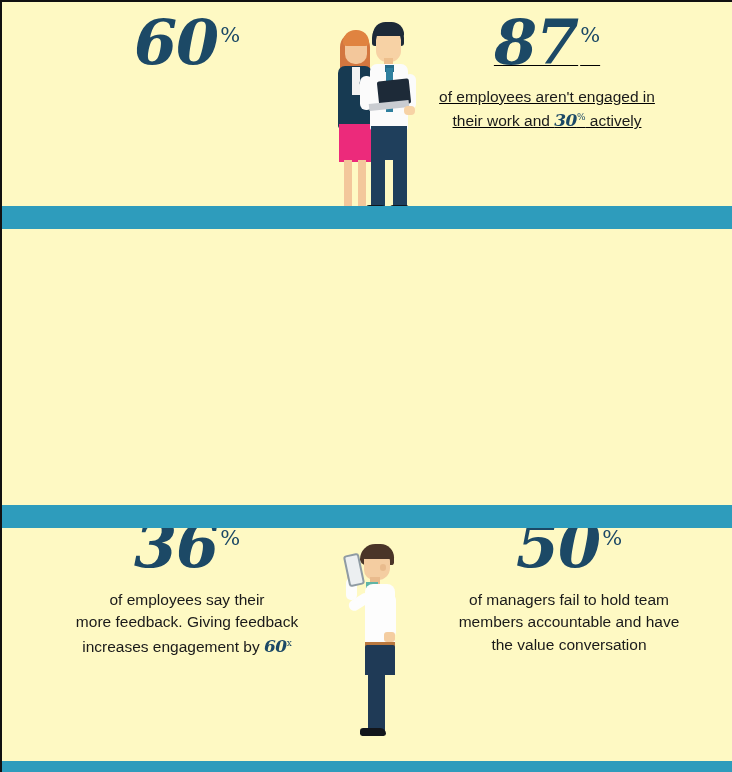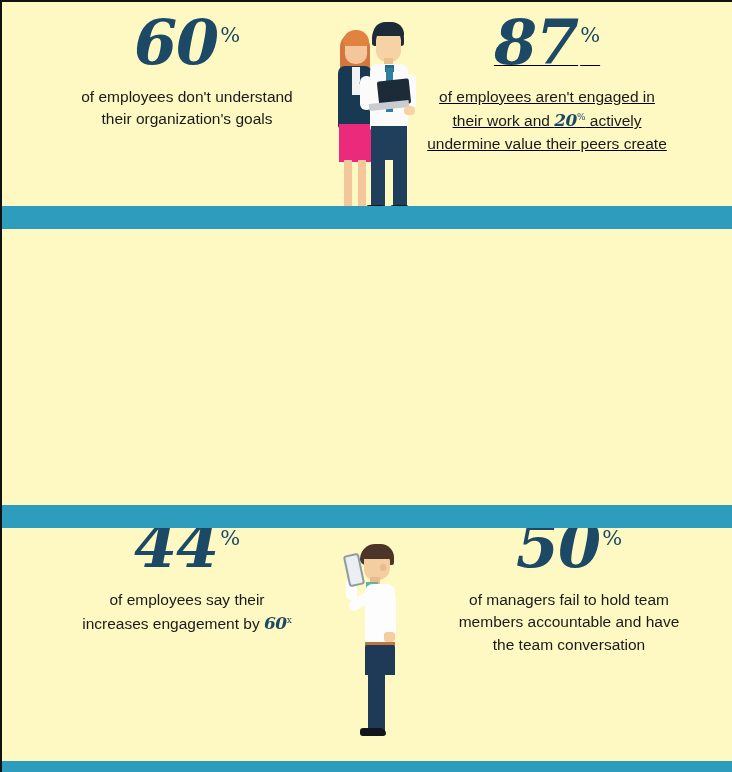--- a/index.html
+++ b/index.html
@@ -164,10 +164,6 @@
       <div class="stat-number">
         <span class="big-num">60</span><span class="pct">%</span>
       </div>
-      <div class="stat-text">
-        <div>of employees don't understand</div>
-        <div>their organization's goals</div>
-      </div>
     </div>
 
     <div class="stat" id="stat-87">

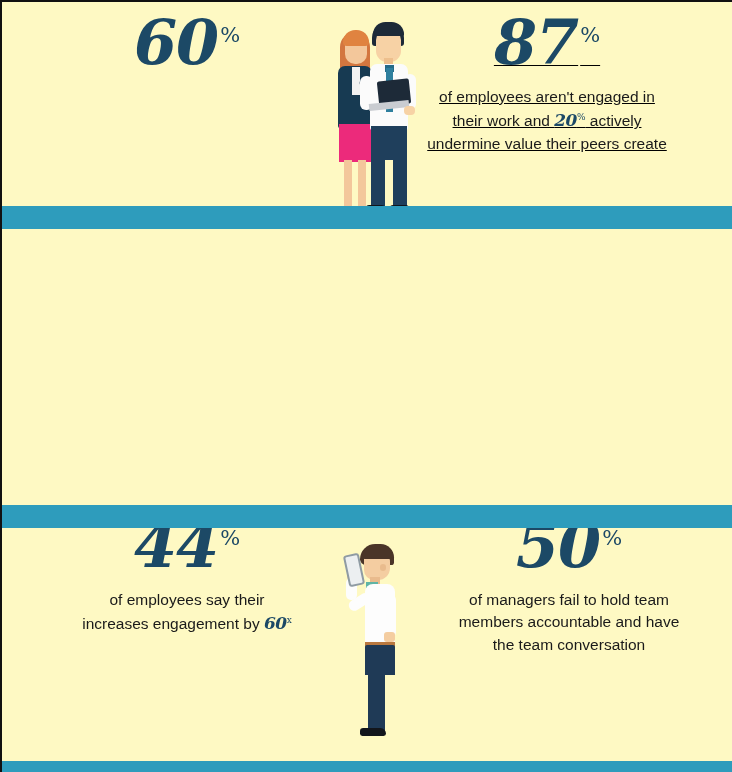--- a/index.html
+++ b/index.html
@@ -172,7 +172,7 @@
       </div>
       <div class="stat-text">
         <div>of employees aren't engaged in</div>
-        <div><span>their work and </span><span class="inline-num">20</span><span class="inline-sup">%</span><span> actively</span></div>
+        <div><span>their work and </span><span class="inline-num">30</span><span class="inline-sup">%</span><span> actively</span></div>
         <div>undermine value their peers create</div>
       </div>
     </div>

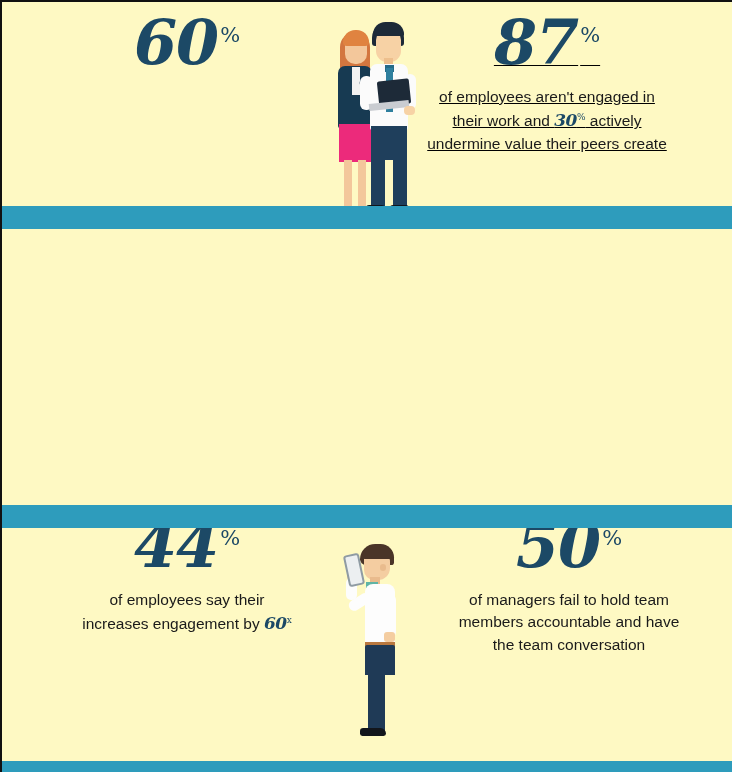--- a/index.html
+++ b/index.html
@@ -173,7 +173,6 @@
       <div class="stat-text">
         <div>of employees aren't engaged in</div>
         <div><span>their work and </span><span class="inline-num">30</span><span class="inline-sup">%</span><span> actively</span></div>
-        <div>undermine value their peers create</div>
       </div>
     </div>
 

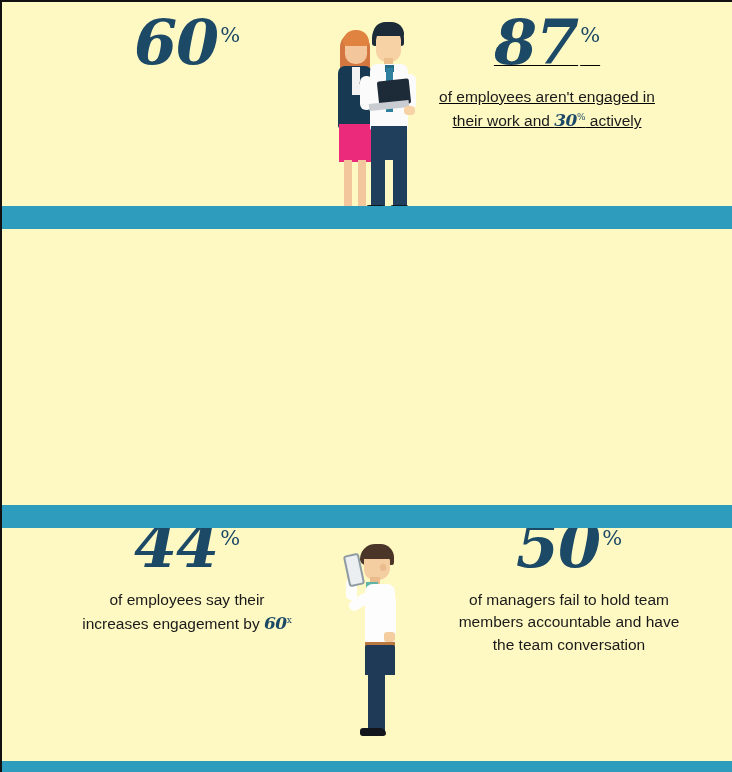--- a/index.html
+++ b/index.html
@@ -216,7 +216,7 @@
 
     <div class="stat" id="stat-77">
       <div class="stat-number">
-        <span class="big-num">44</span><span class="pct">%</span>
+        <span class="big-num">36</span><span class="pct">%</span>
       </div>
       <div class="stat-text">
         <div>of employees say their</div>

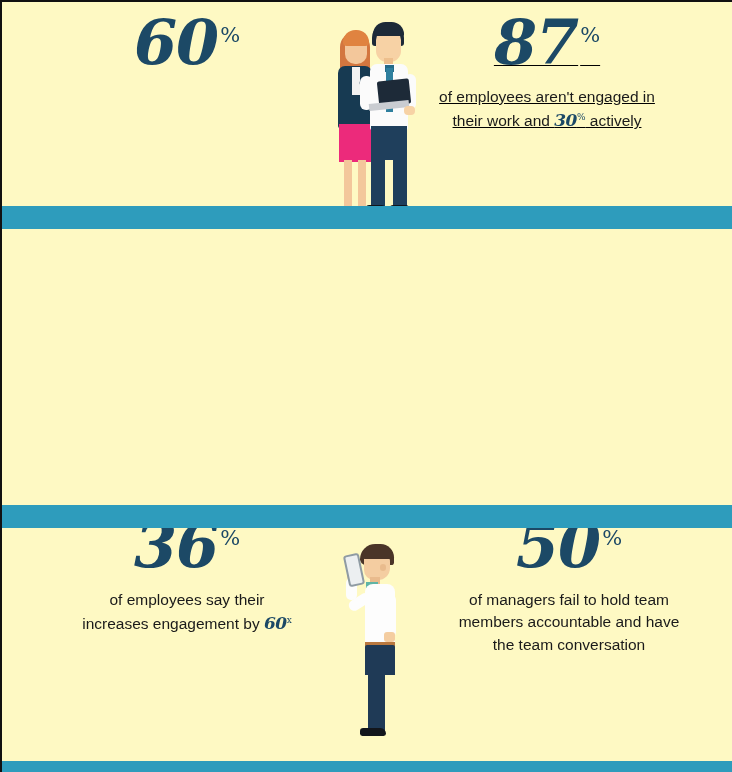--- a/index.html
+++ b/index.html
@@ -220,6 +220,7 @@
       </div>
       <div class="stat-text">
         <div>of employees say their</div>
+        <div>more feedback. Giving feedback</div>
         <div><span>increases engagement by </span><span class="inline-num">60</span><span class="inline-sup">x</span></div>
       </div>
     </div>

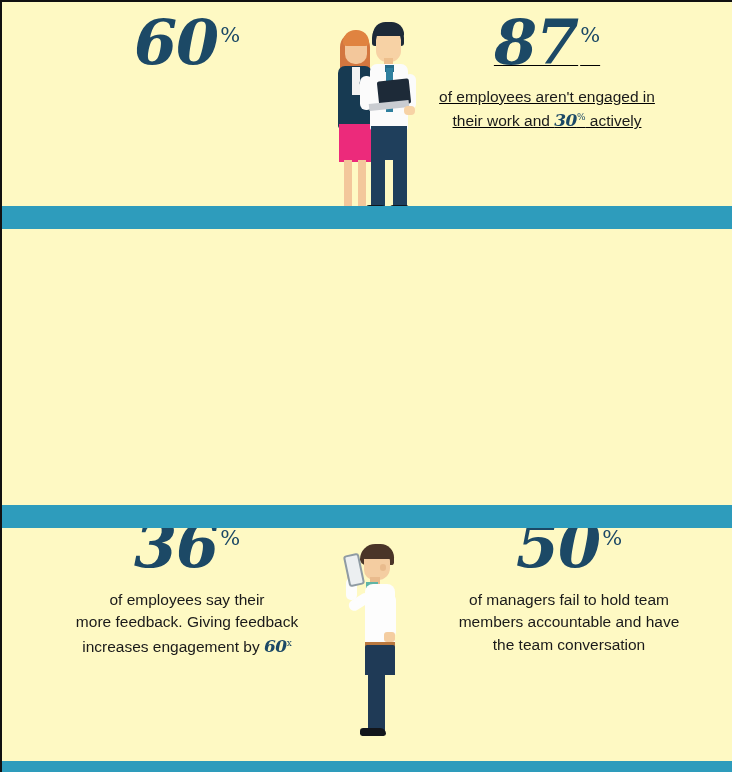--- a/index.html
+++ b/index.html
@@ -232,7 +232,7 @@
       <div class="stat-text">
         <div>of managers fail to hold team</div>
         <div>members accountable and have</div>
-        <div>the team conversation</div>
+        <div>the value conversation</div>
       </div>
     </div>
 

